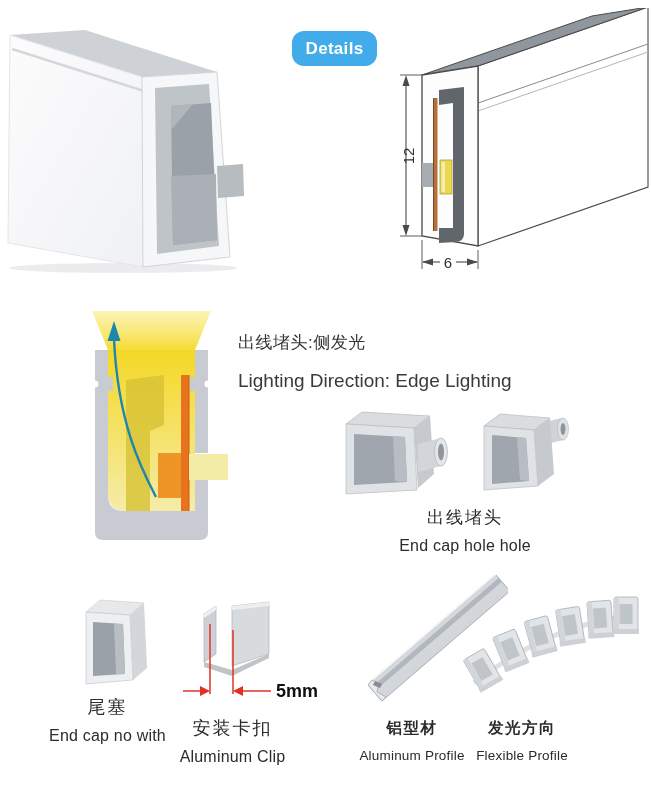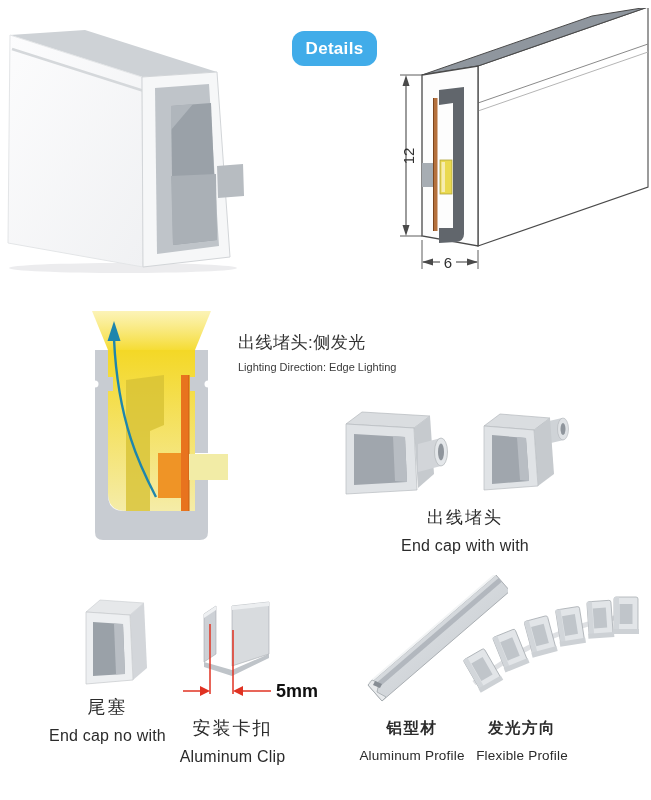--- a/index.html
+++ b/index.html
@@ -14,7 +14,7 @@
   }
   .light-text { position:absolute; left:238px; top:331px; color:#333; }
   .light-zh { font-size:17px; letter-spacing:.5px; }
-  .light-en { font-size:11px; margin-top:7px; color:#3a3a3a; }
+  .light-en { font-size:19px; margin-top:16px; color:#3a3a3a; }
   .caption { position:absolute; text-align:center; color:#2b2b2b; }
   .cap-zh { font-size:18px; letter-spacing:2px; }
   .cap-en { font-size:16px; margin-top:8px; letter-spacing:.2px; }

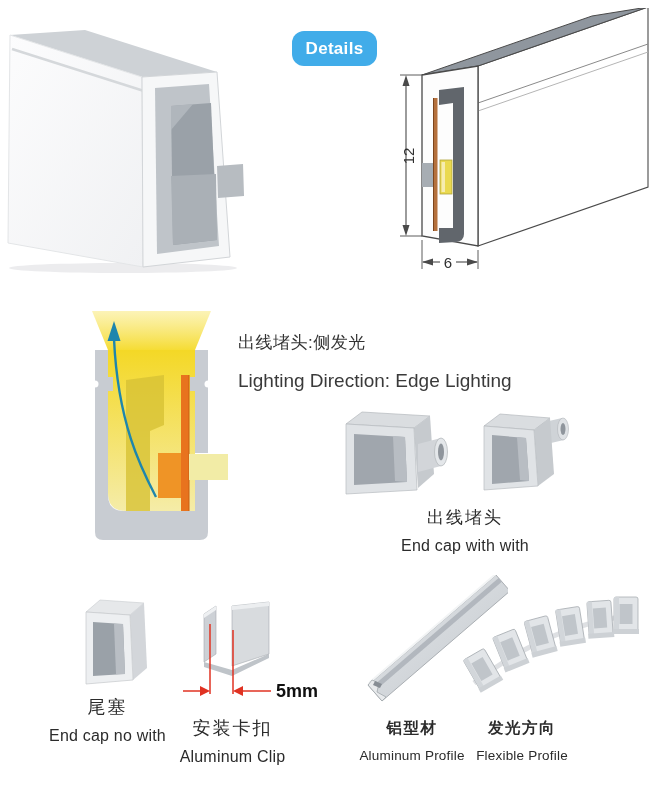--- a/index.html
+++ b/index.html
@@ -137,7 +137,7 @@
 
   <div class="caption mid" style="left:355px;top:506px;width:220px">
     <div class="cap-zh">出线堵头</div>
-    <div class="cap-en">End cap with with</div>
+    <div class="cap-en">End cap hole hole</div>
   </div>
 
   <svg class="abs" style="left:80px;top:596px" width="72" height="92" viewBox="0 0 72 92">

